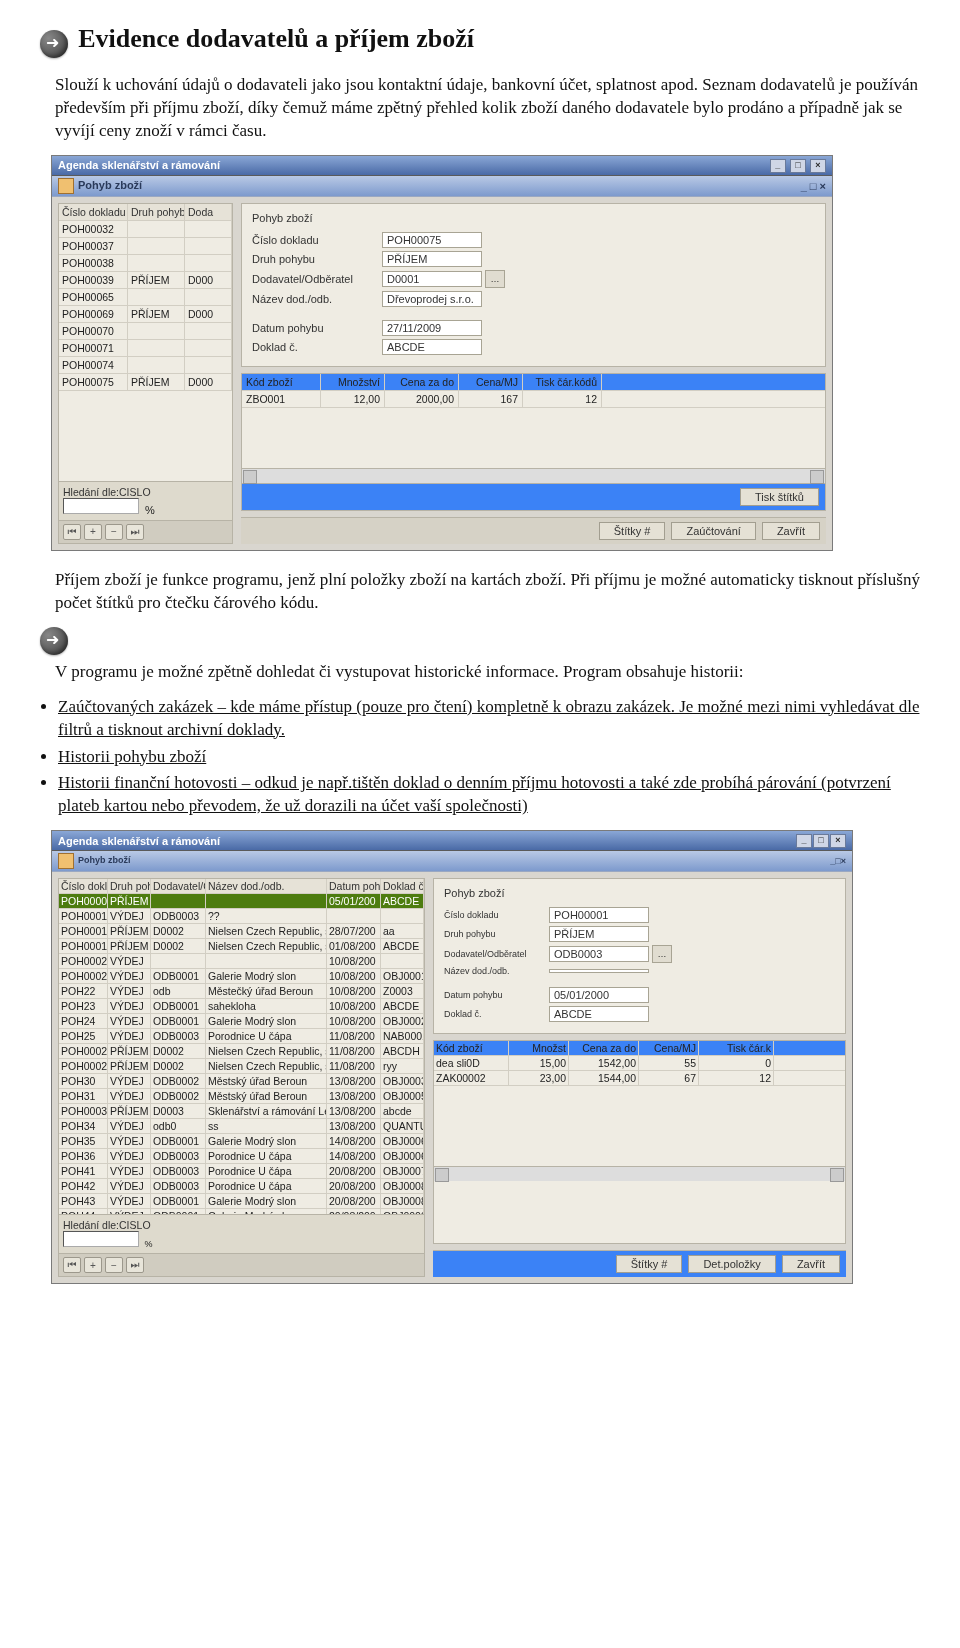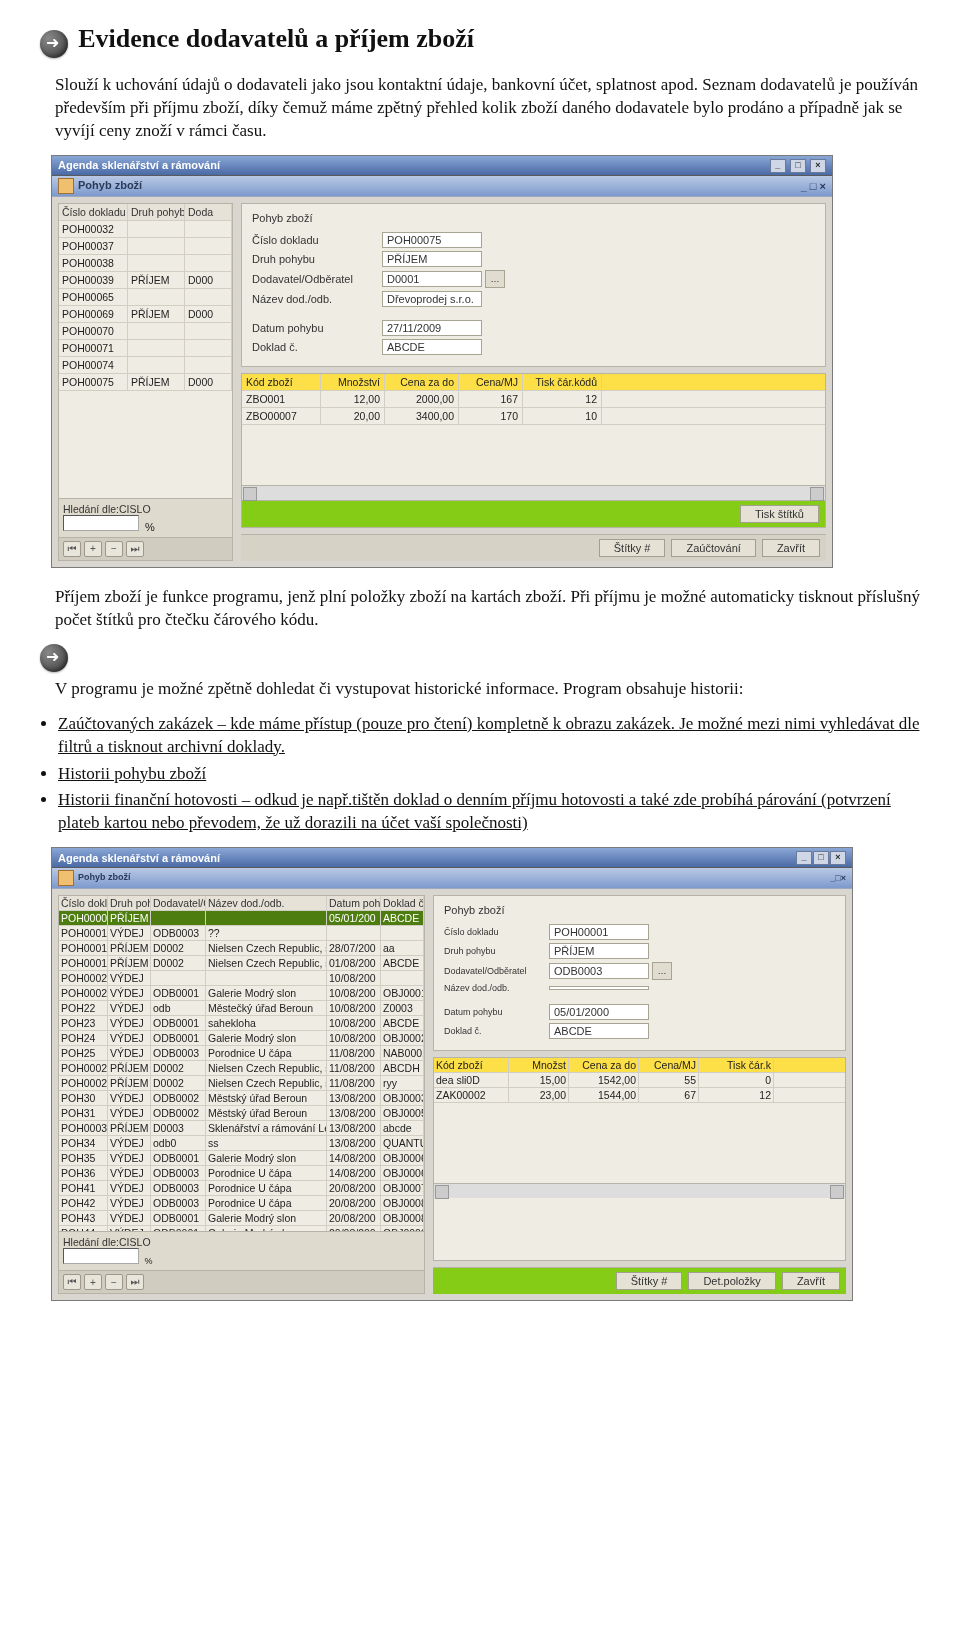--- a/index.html
+++ b/index.html
@@ -126,7 +126,7 @@
 
   .items-grid { background:#efece3; border:1px solid #b7b3a6; flex:1; }
   .ig-head, .ig-row { display:flex; border-bottom:1px solid #d2cec3; font-size:10.5px; }
-  .ig-head { background:#fde047; }
+  .ig-head { background:#3b82f6; }
   .ig-head > div, .ig-row > div { padding:2px 4px; border-right:1px solid #d2cec3; }
   .ic-kod{flex:0 0 70px} .ic-mn{flex:0 0 55px;text-align:right}
   .ic-cena{flex:0 0 65px;text-align:right} .ic-mj{flex:0 0 55px;text-align:right}

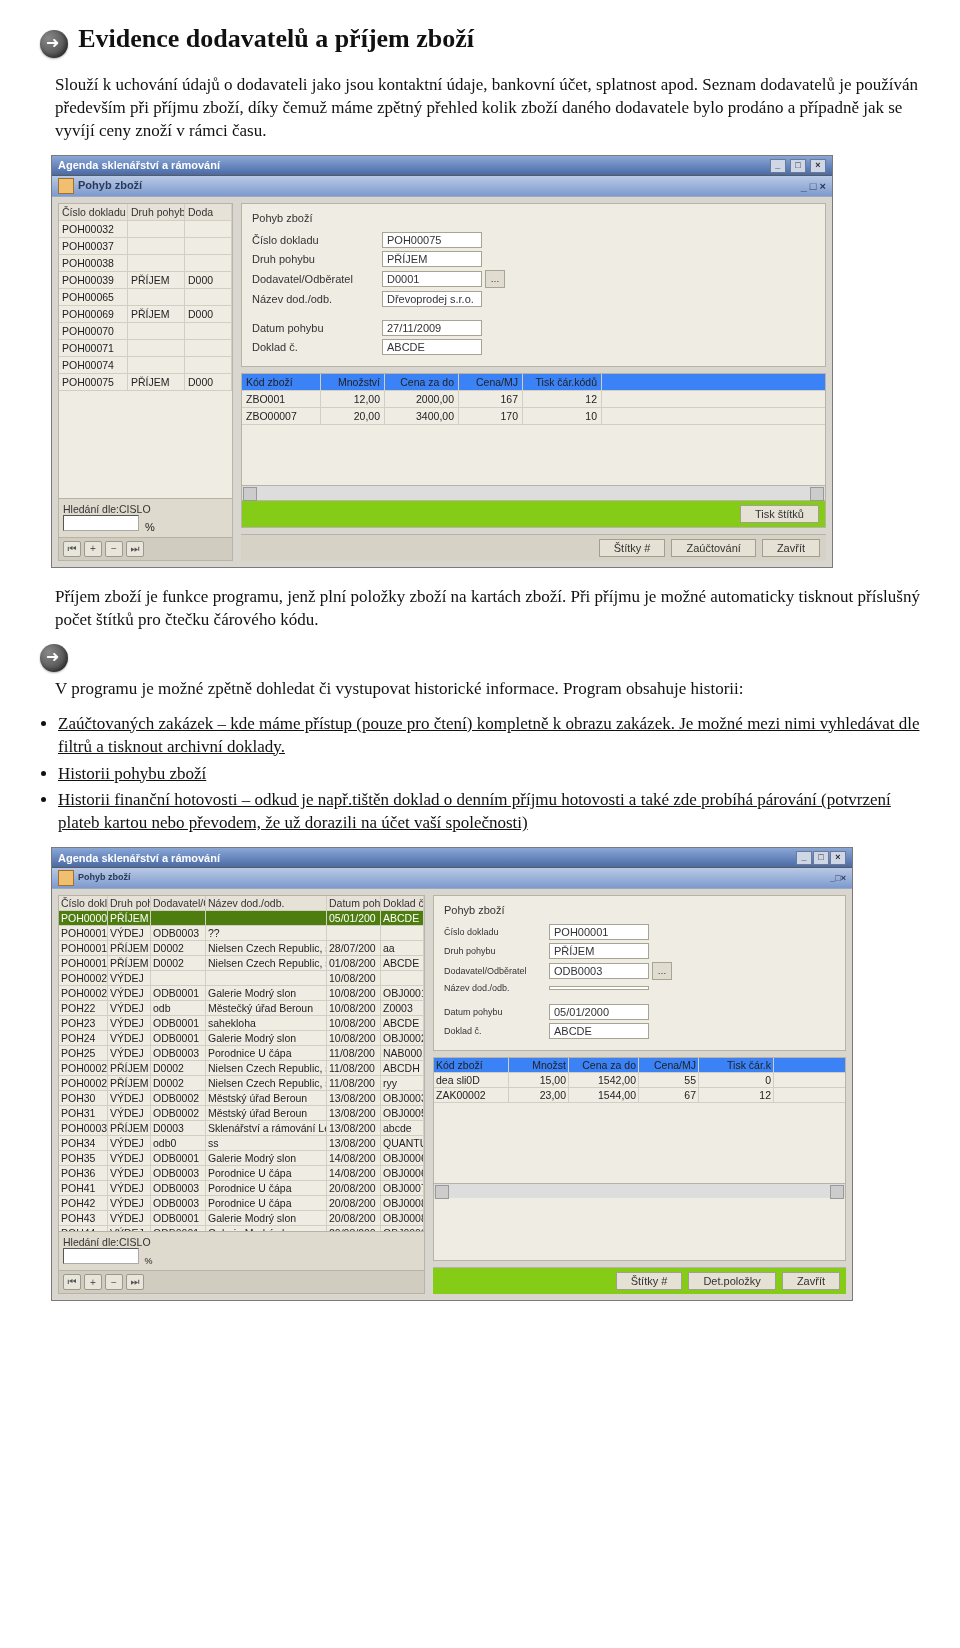--- a/index.html
+++ b/index.html
@@ -300,13 +300,6 @@
               <div class="ic-mj">167</div>
               <div class="ic-tisk">12</div>
             </div>
-            <div class="ig-row">
-              <div class="ic-kod">ZBO00007</div>
-              <div class="ic-mn">20,00</div>
-              <div class="ic-cena">3400,00</div>
-              <div class="ic-mj">170</div>
-              <div class="ic-tisk">10</div>
-            </div>
           </div>
         <div style="height:60px"></div>
         <div class="scroll-stub"></div>

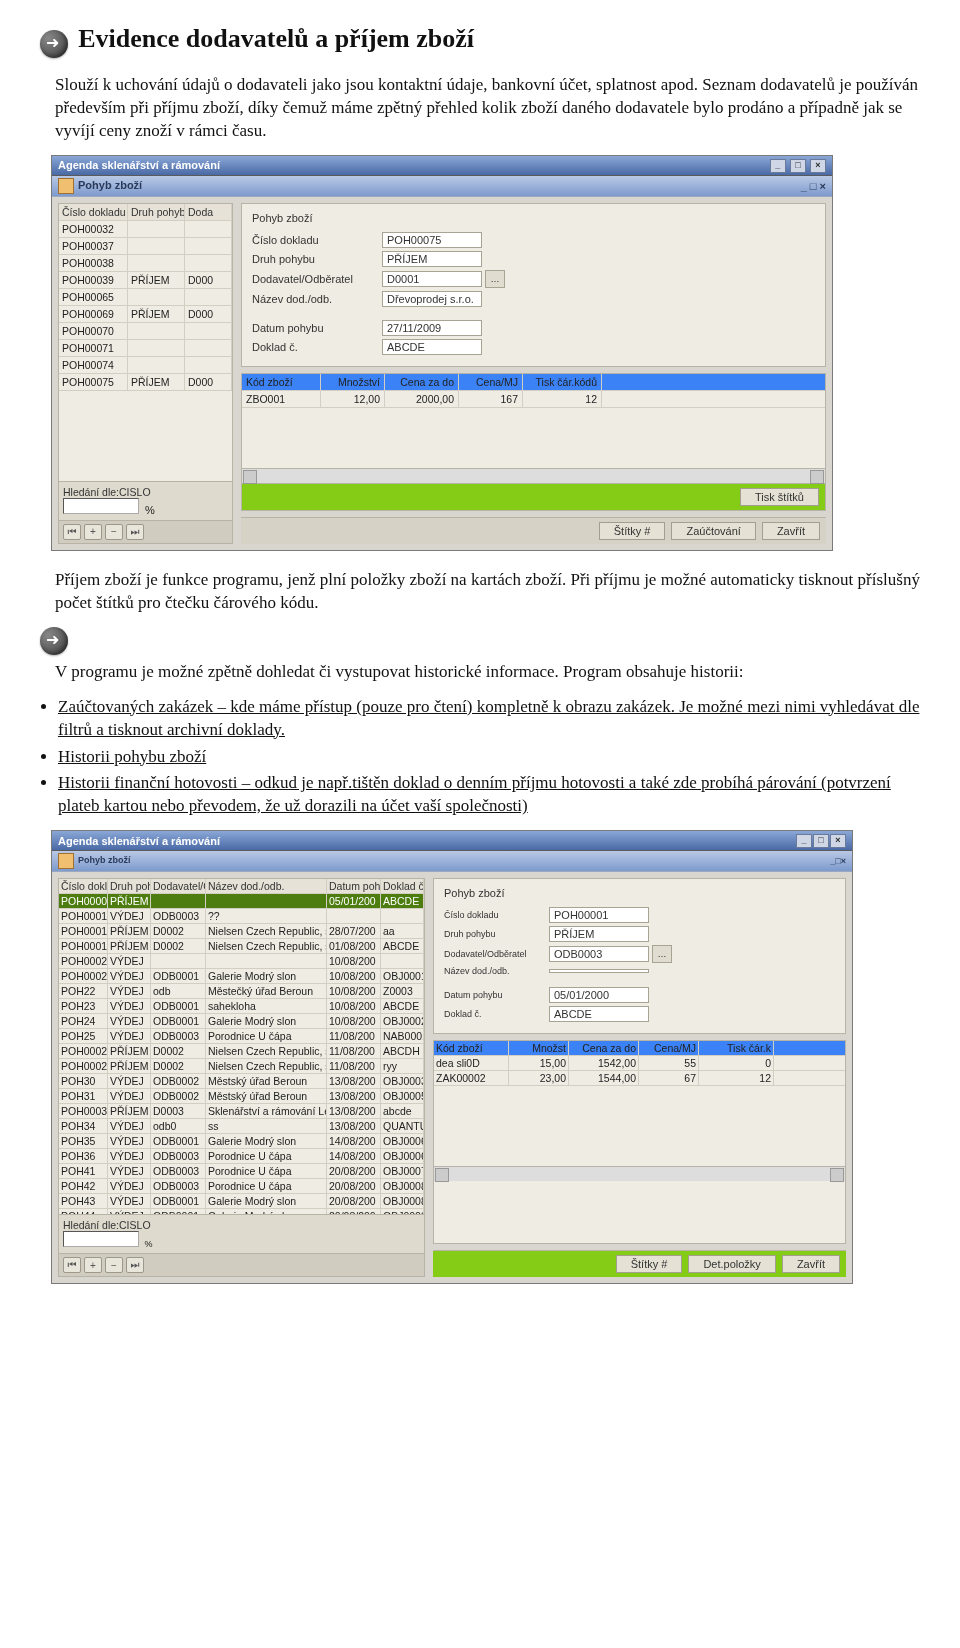--- a/index.html
+++ b/index.html
@@ -132,7 +132,7 @@
   .ic-cena{flex:0 0 65px;text-align:right} .ic-mj{flex:0 0 55px;text-align:right}
   .ic-tisk{flex:0 0 70px;text-align:right}
 
-  .footer-bar { display:flex; justify-content:flex-end; gap:6px; padding:4px 6px; background:#84cc16; border-top:1px solid #b7b3a6; }
+  .footer-bar { display:flex; justify-content:flex-end; gap:6px; padding:4px 6px; background:#3b82f6; border-top:1px solid #b7b3a6; }
   .btn {
     background:#e5e1d5; border:1px solid #a29e90; padding:2px 14px; font-size:11px; color:#333;
   }

